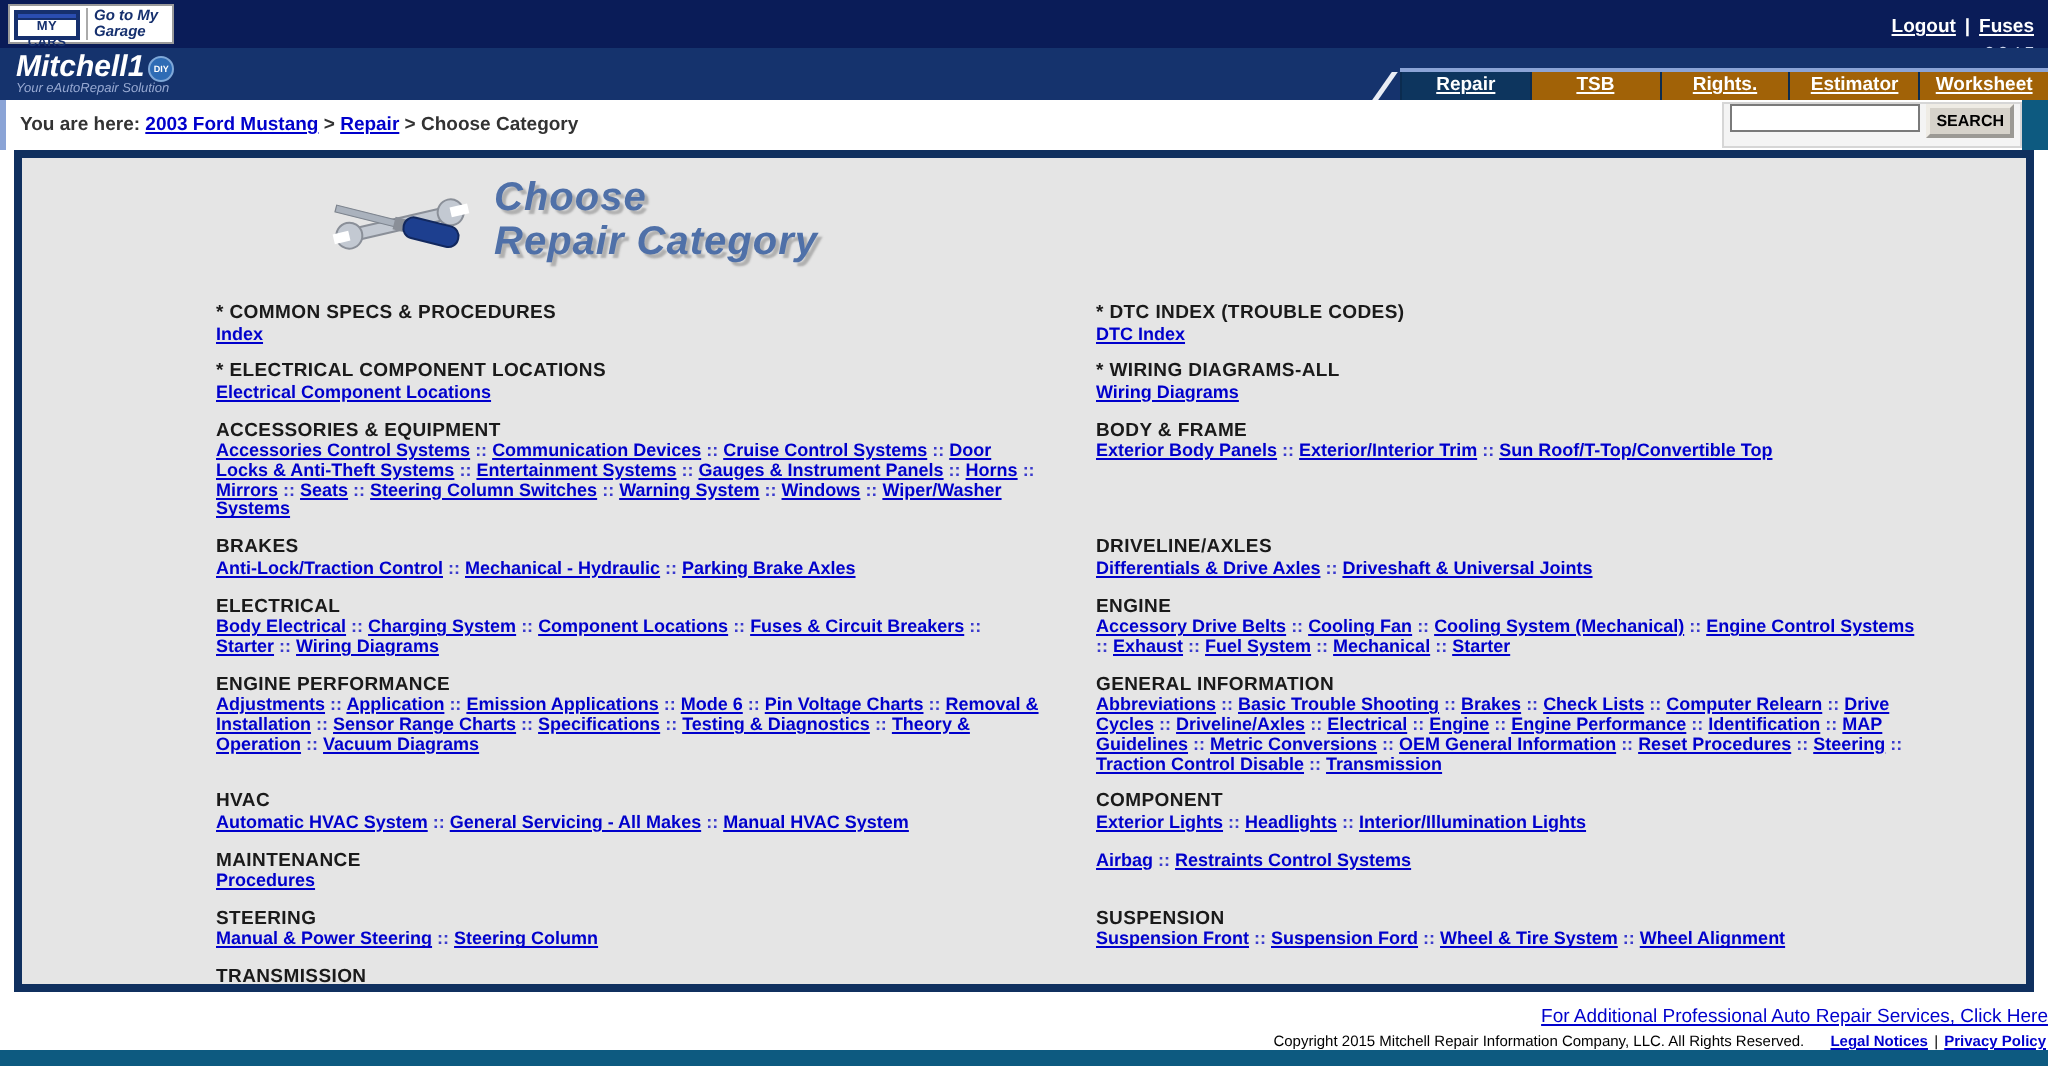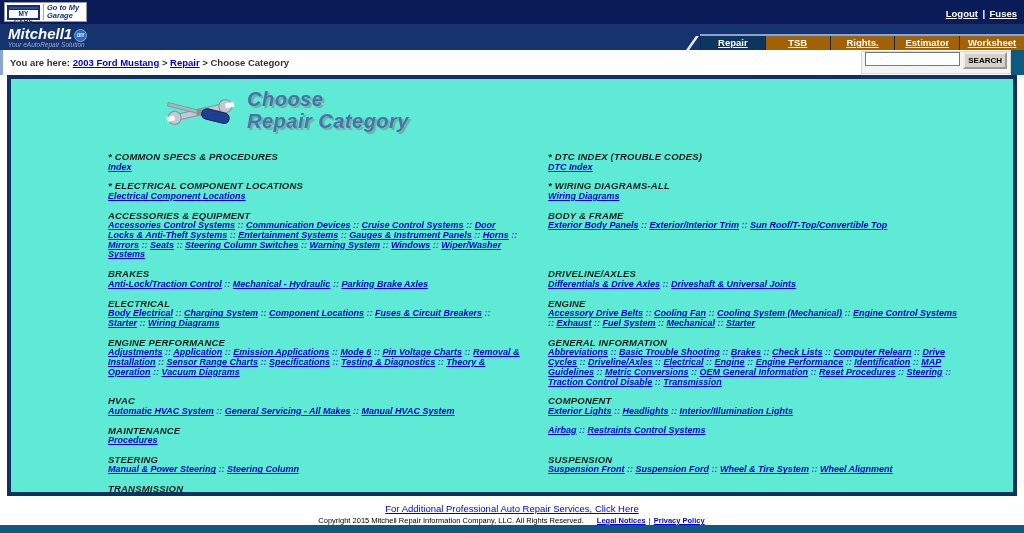--- a/index.html
+++ b/index.html
@@ -49,7 +49,7 @@
     font-size:8px; font-weight:bold; padding:0 3px; cursor:pointer; font-family:"Liberation Sans",sans-serif; }
 
   
-  .content { margin:0 7px; border:4px solid #10305f; background:#5eead4; height:421px; overflow:hidden; }
+  .content { margin:0 7px; border:4px solid #10305f; background:#e5e5e5; height:421px; overflow:hidden; }
   .title-row { display:flex; align-items:flex-start; margin:9px 0 0 152px; height:52px; }
   .page-title { margin-left:10px; font-style:italic; font-weight:bold; font-size:20px;
     line-height:22px; color:#4f70a8; letter-spacing:0.5px;

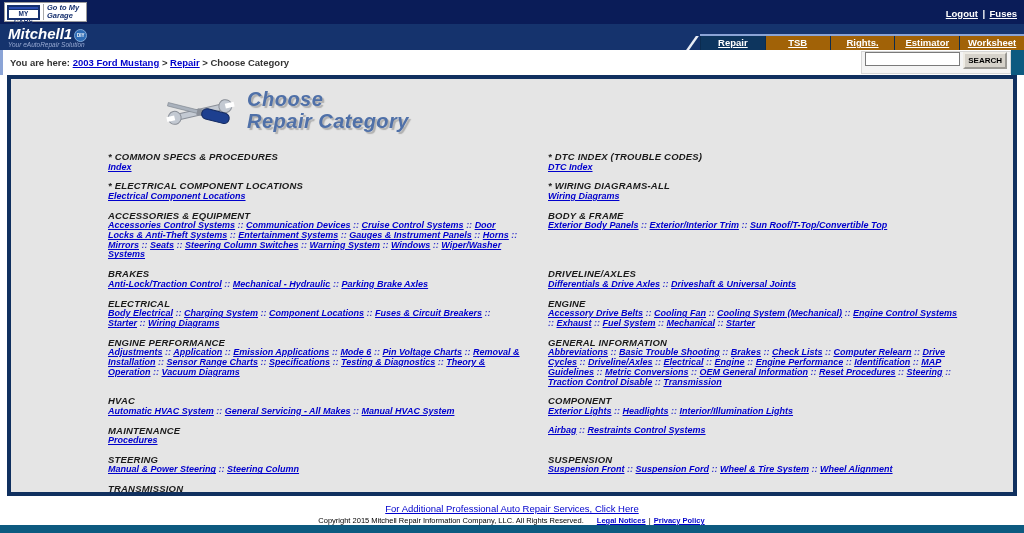--- a/index.html
+++ b/index.html
@@ -57,7 +57,7 @@
 
   .cat-rows { margin:12px 20px 0 97px; }
   .cat-row { display:flex; }
-  .cat-cell { width:440px; padding-right:26px; padding-bottom:9px;font-style:italic; }
+  .cat-cell { width:440px; padding-right:26px; padding-bottom:9px; }
   .cat-cell.right { width:430px; padding-right:14px; }
   .cat-heading { font-size:9.5px; font-weight:bold; color:#1a1a1a; line-height:10.5px; letter-spacing:0.2px; }
   .cat-links { font-size:9px; font-weight:bold; line-height:9.8px; }

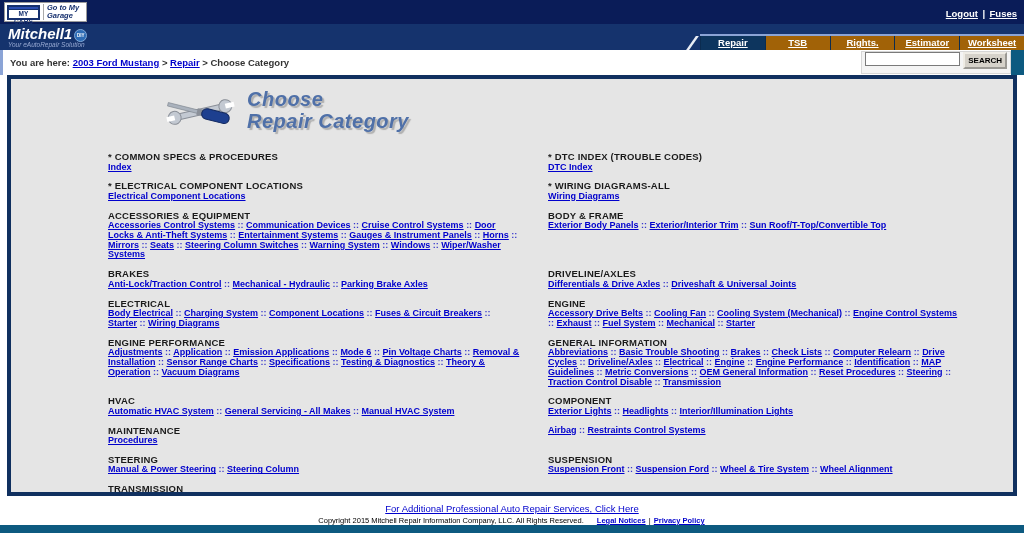--- a/index.html
+++ b/index.html
@@ -65,7 +65,7 @@
   .cat-links .sep { color:#3a3acc; }
 
   
-  .footer { height:29px; text-align:center; overflow:hidden; padding-top:2px; }
+  .footer { height:29px; text-align:right; overflow:hidden; padding-top:2px; }
   .footer-link { font-size:9.5px; color:#0000cc; text-decoration:underline; line-height:11px; cursor:pointer; }
   .copyright { font-size:7.5px; color:#000; line-height:9px; }
   .copyright a { color:#0000cc; font-weight:bold; text-decoration:underline; cursor:pointer; margin:0 1px; }

